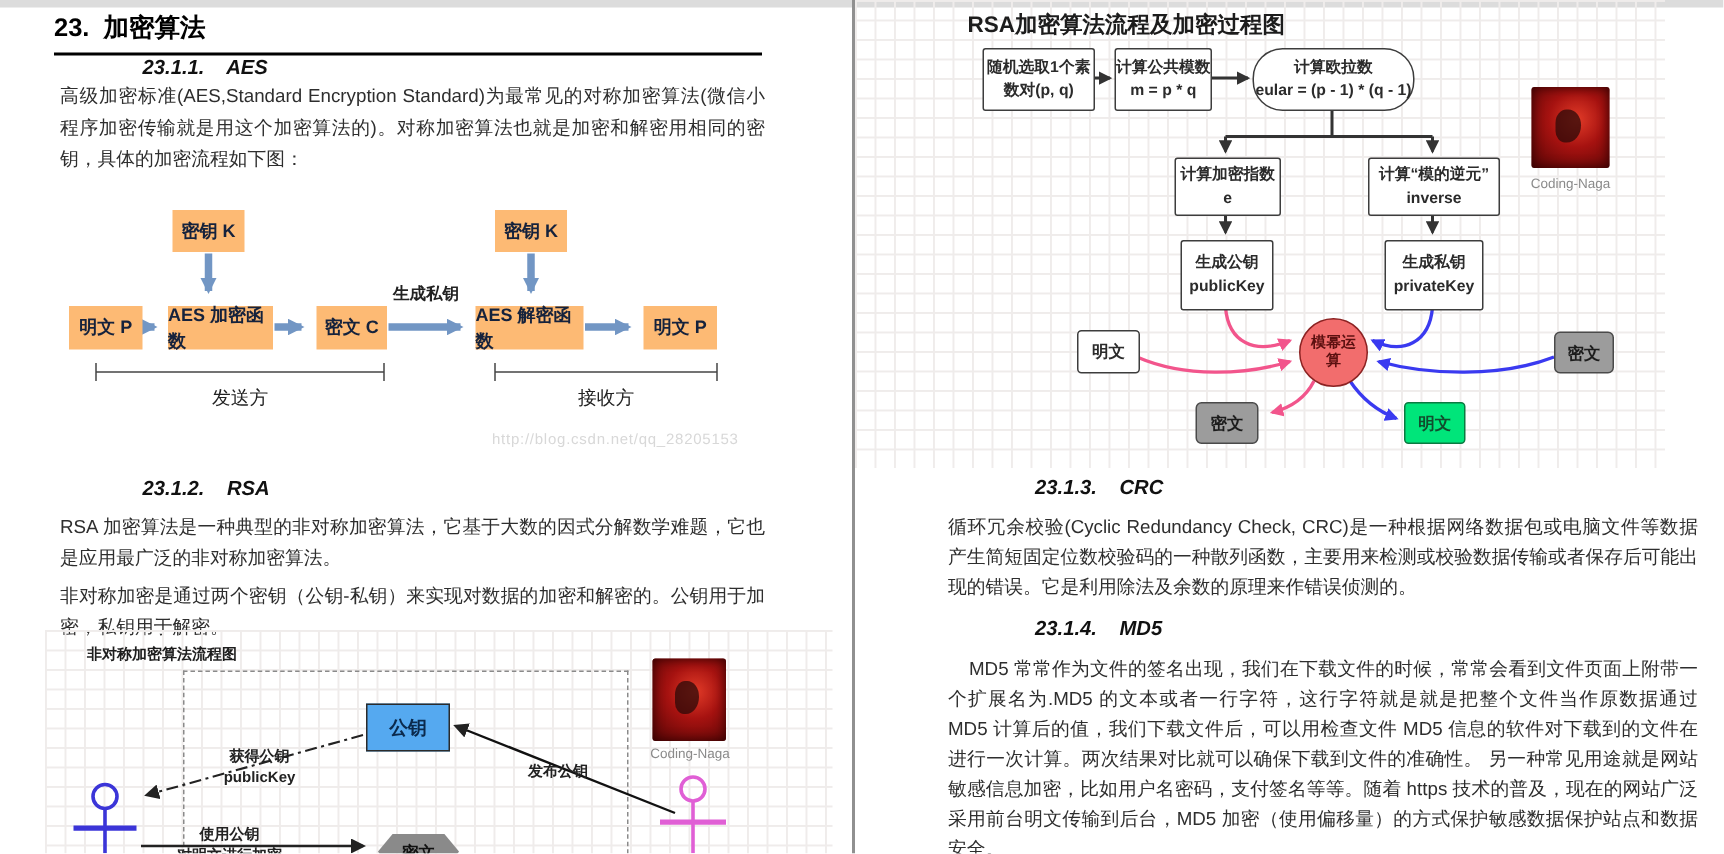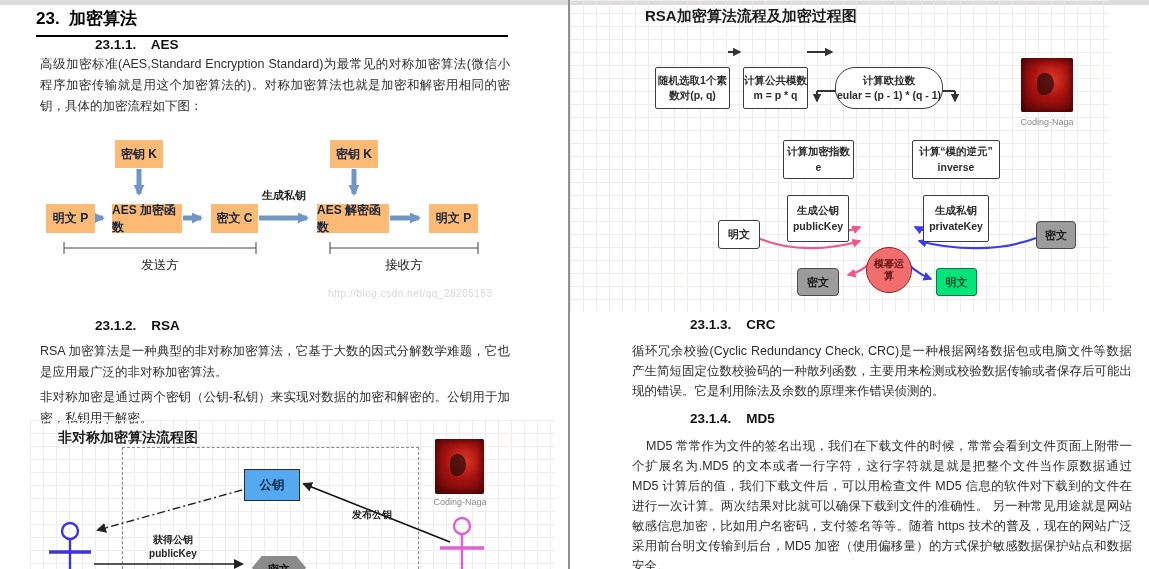--- a/index.html
+++ b/index.html
@@ -15,7 +15,7 @@
   .topstrip{left:0;top:0;width:1149px;height:5px;background:#dcdcdc;}
   .divider{left:568px;top:0;width:2px;height:569px;background:#909090;}
   .h1{font-size:17px;font-weight:bold;color:#000;padding-bottom:5px;border-bottom:2.5px solid #000;}
-  .h2{font-size:13.5px;font-weight:bold;color:#111;}
+  .h2{font-size:13.5px;font-weight:bold;color:#111;font-style:italic;}
   .para{font-size:12.5px;line-height:21px;text-align:justify;color:#2e2e2e;}
   .para-r{font-size:12.5px;line-height:20px;text-align:justify;color:#2e2e2e;}
   

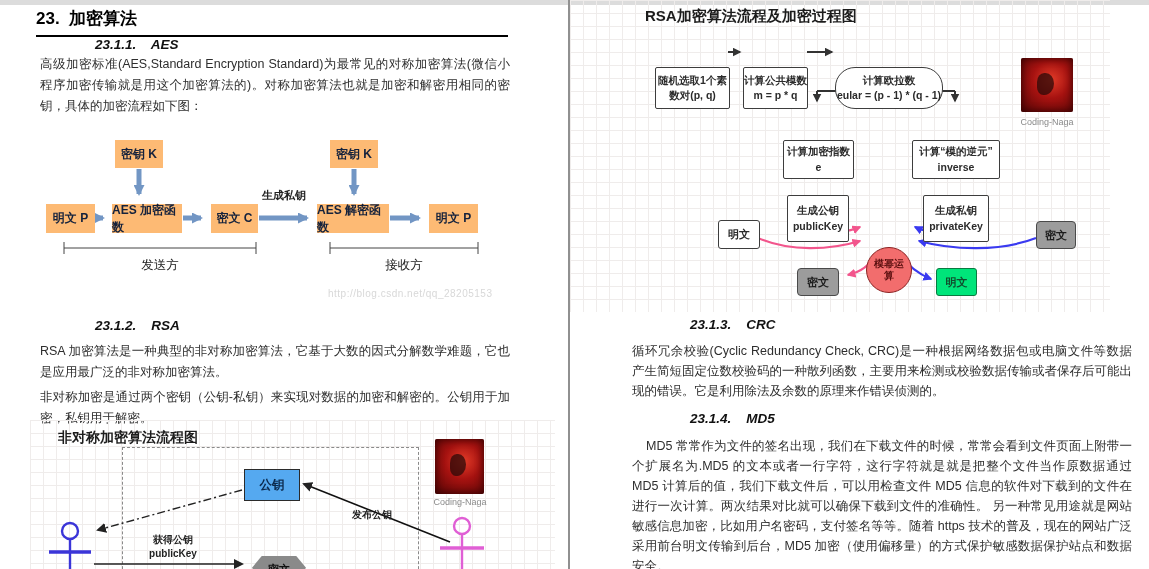--- a/index.html
+++ b/index.html
@@ -11,7 +11,7 @@
   }
   .abs{position:absolute;}
   .pre{white-space:pre;}
-  .ml{white-space:pre-line;margin-top:35px;}
+  .ml{white-space:pre-line;}
   .topstrip{left:0;top:0;width:1149px;height:5px;background:#dcdcdc;}
   .divider{left:568px;top:0;width:2px;height:569px;background:#909090;}
   .h1{font-size:17px;font-weight:bold;color:#000;padding-bottom:5px;border-bottom:2.5px solid #000;}

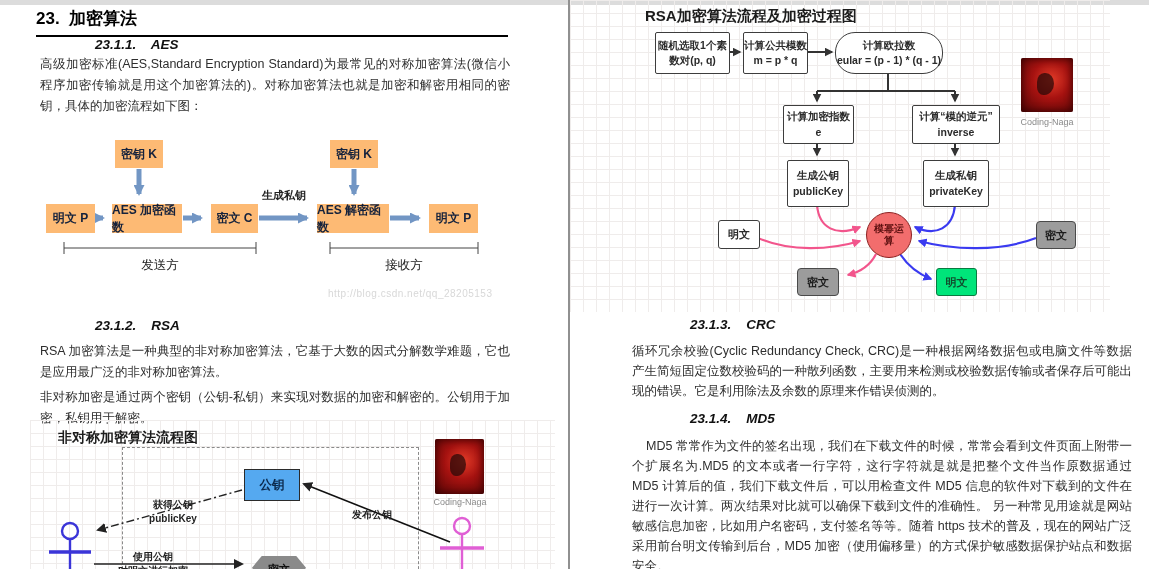--- a/index.html
+++ b/index.html
@@ -54,7 +54,7 @@
   .avatar:after{content:"";position:absolute;left:30%;top:28%;width:34%;height:40%;
         background:#2b0a08;border-radius:46% 54% 60% 40%;opacity:.75;}
   .caption{font-size:9px;color:#8a8a8a;text-align:center;}
-  .dtitle{font-size:14px;font-weight:bold;color:#1d1d1d;}
+  .dtitle{font-size:10px;font-weight:bold;color:#1d1d1d;}
 </style>
 </head>
 <body>

